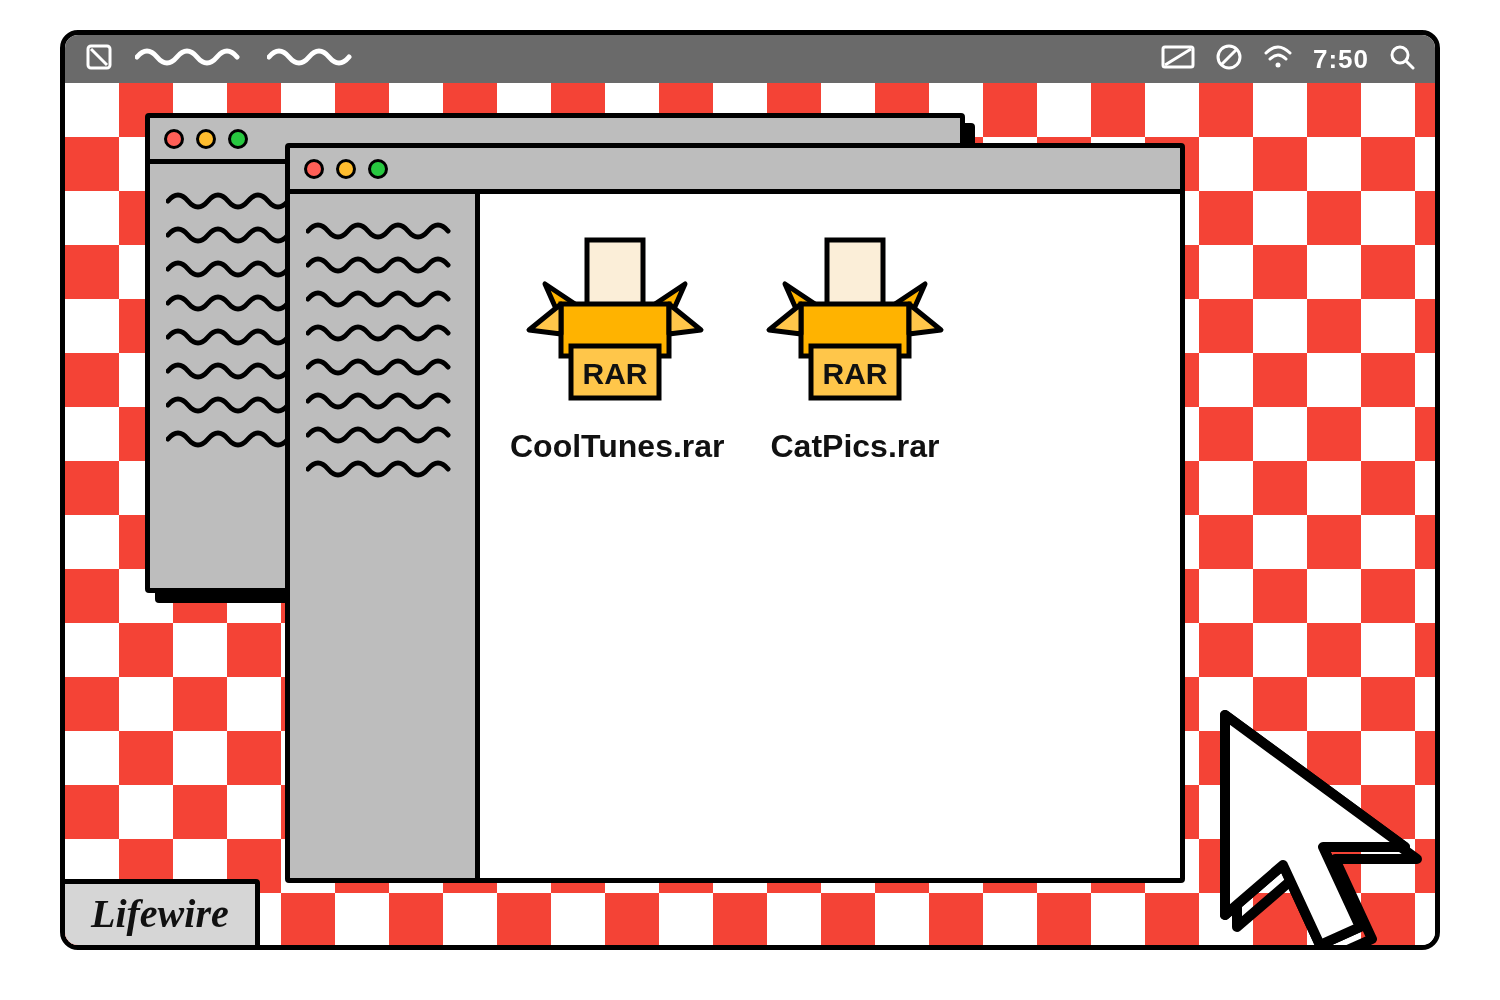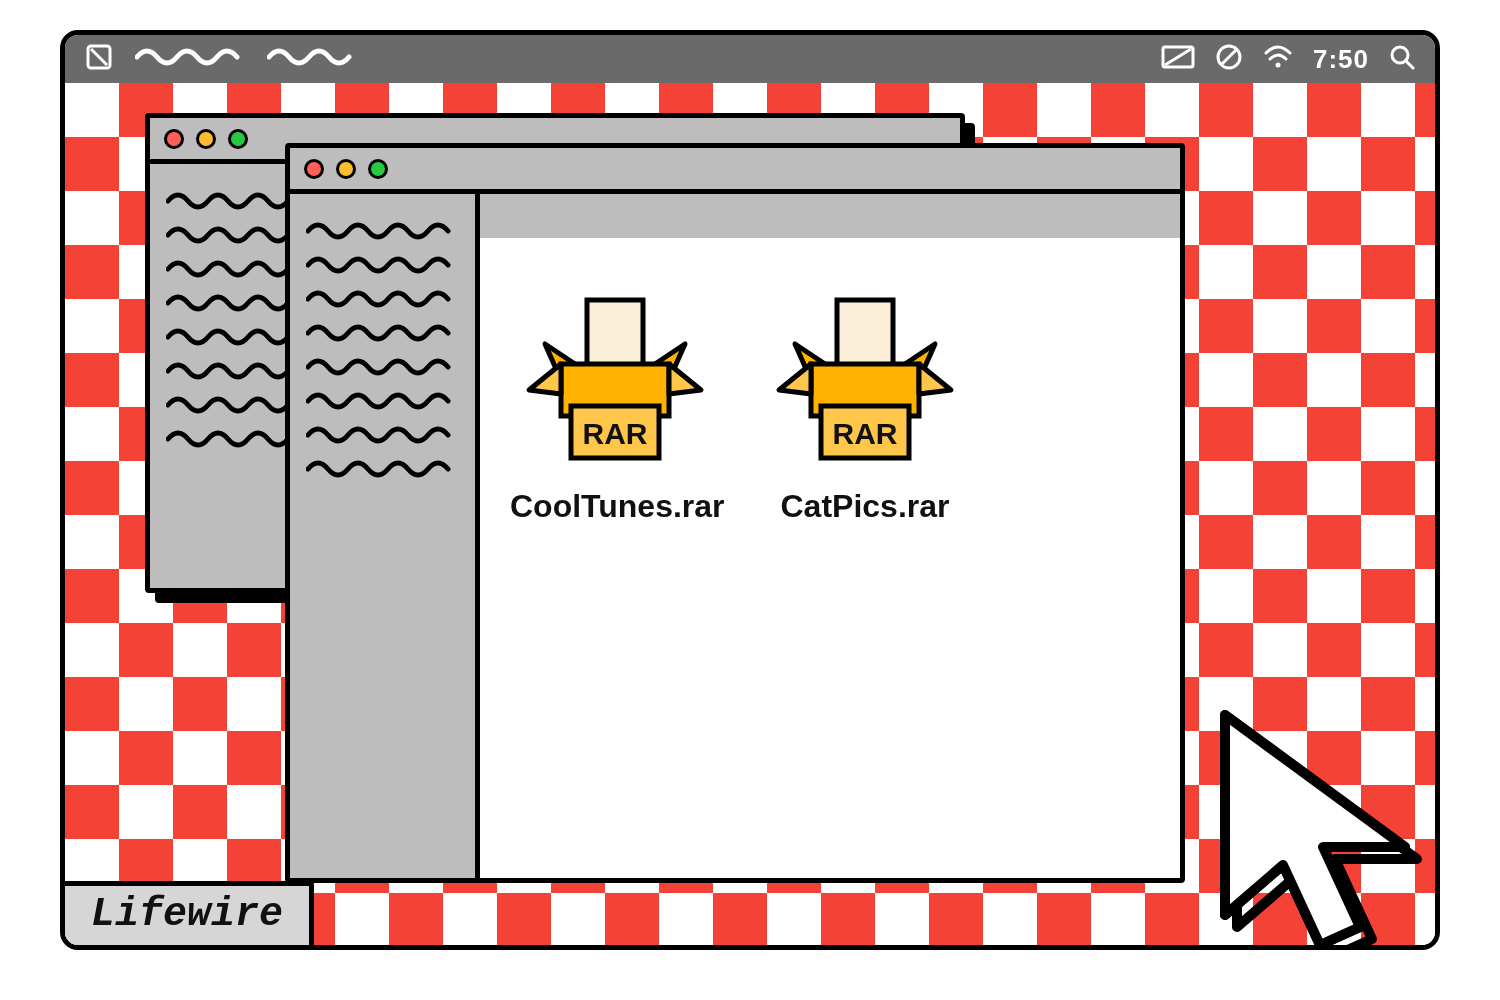--- a/index.html
+++ b/index.html
@@ -107,11 +107,10 @@
   .content {
     flex: 1;
     background: #fff;
-    padding: 56px 30px;
-    display: flex;
-    gap: 40px;
+    padding: 40px 30px;
+    display: flex;
+    gap: 30px;
     align-items: flex-start;
-    margin-top: 44px;
   }
 
   .file {

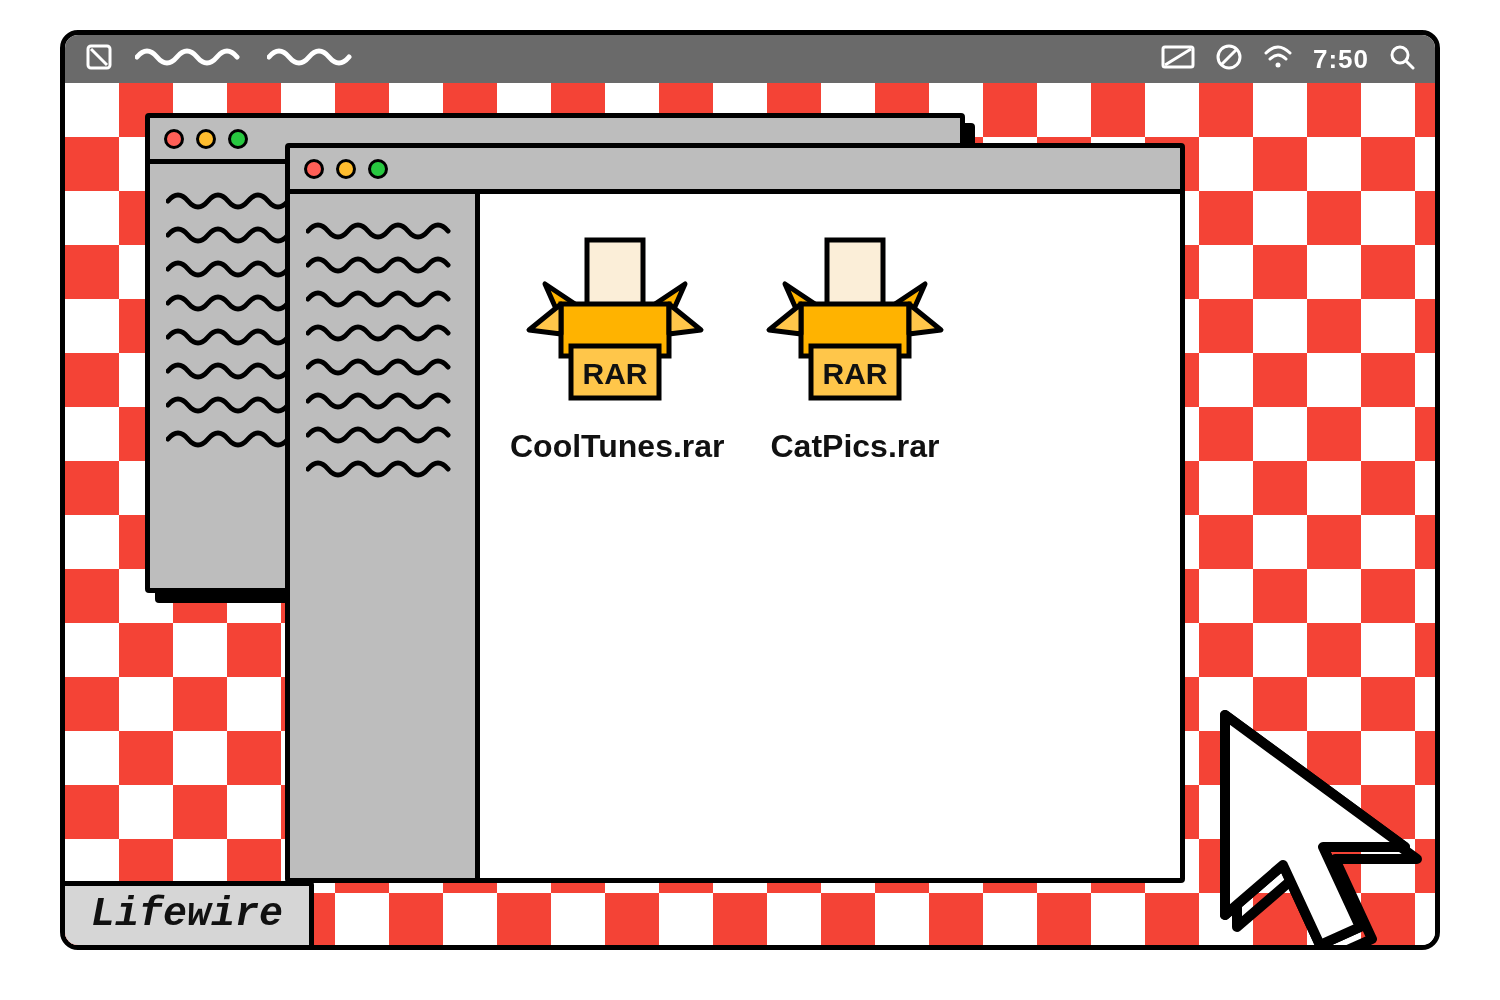--- a/index.html
+++ b/index.html
@@ -135,7 +135,7 @@
     border-left: 5px solid #000;
     border-bottom: 5px solid #000;
     padding: 6px 26px 8px 26px;
-    font-family: Liberation Mono, monospace;
+    font-family: Liberation Serif, serif;
     font-size: 40px;
     font-style: italic;
     font-weight: 600;

